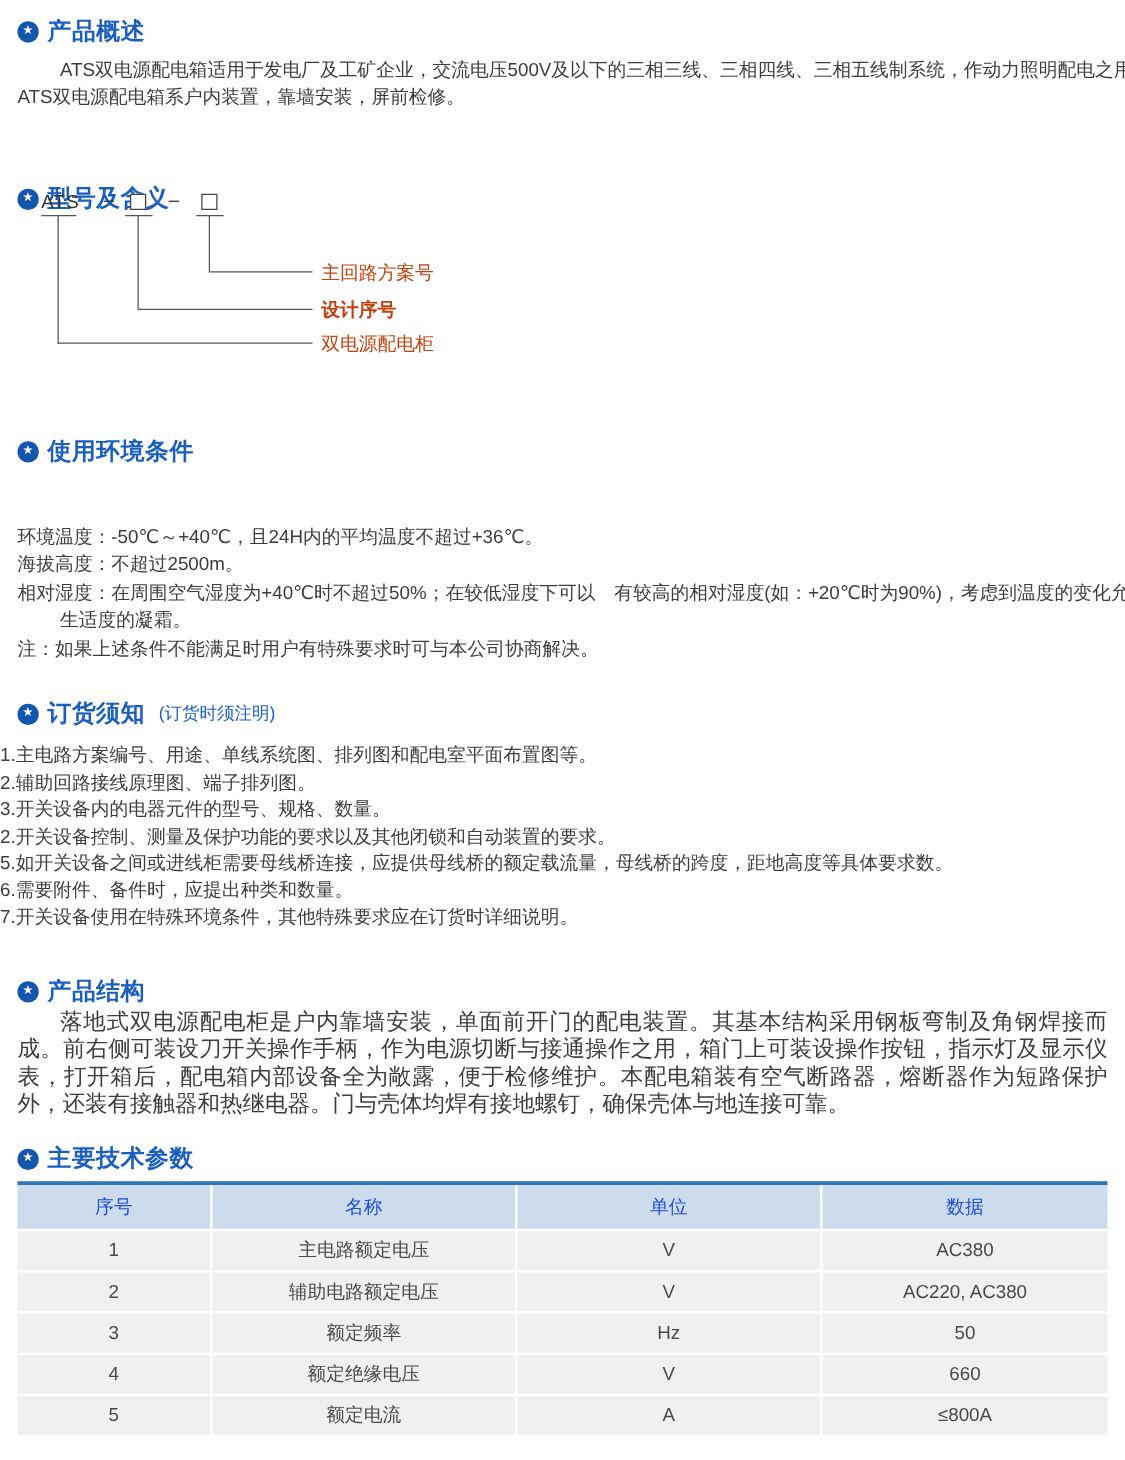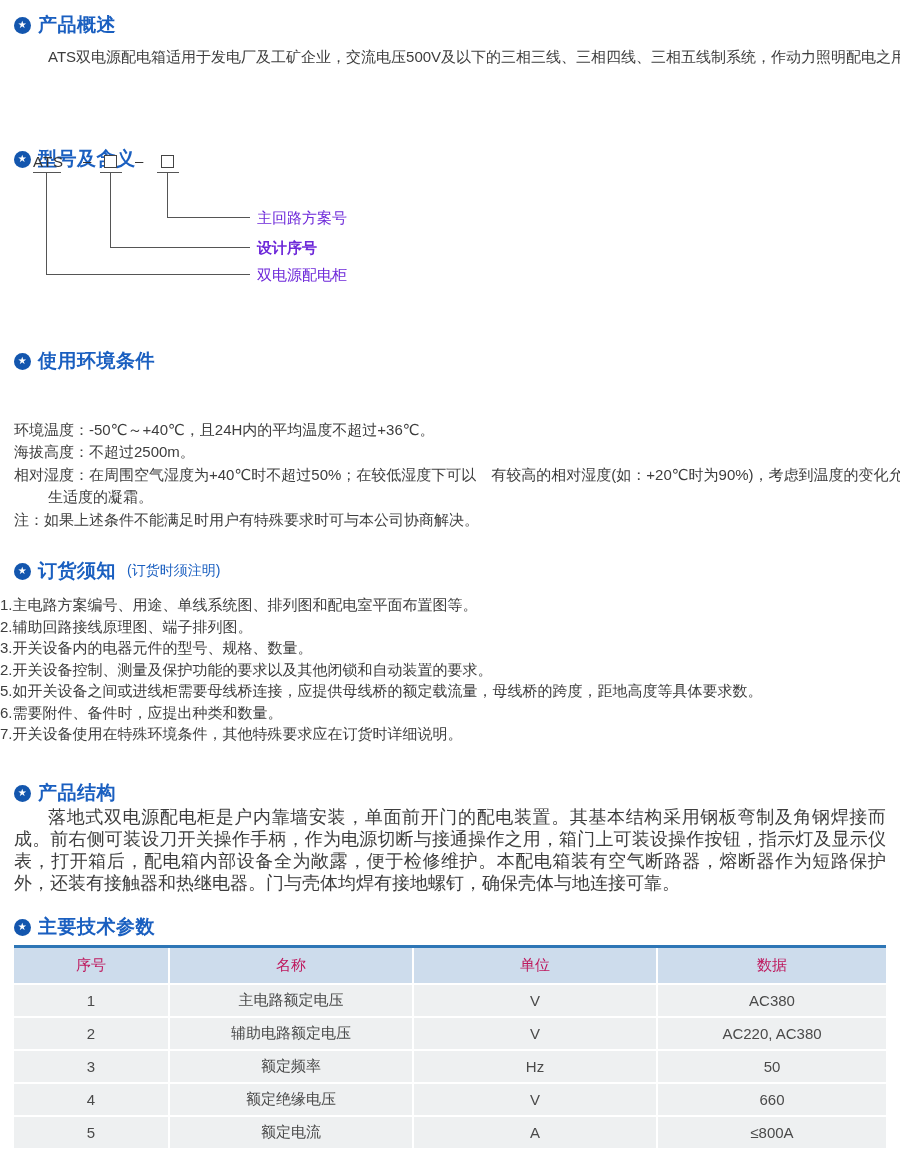--- a/index.html
+++ b/index.html
@@ -58,6 +58,7 @@
   </div>
   <div class="para" style="top:46px;">
     <div class="body-line indent-first">ATS双电源配电箱适用于发电厂及工矿企业，交流电压500V及以下的三相三线、三相四线、三相五线制系统，作动力照明配电之用。</div>
+    <div class="body-line">ATS双电源配电箱系户内装置，靠墙安装，屏前检修。</div>
   </div>
 
   <div class="sec-head" style="top:146px;">

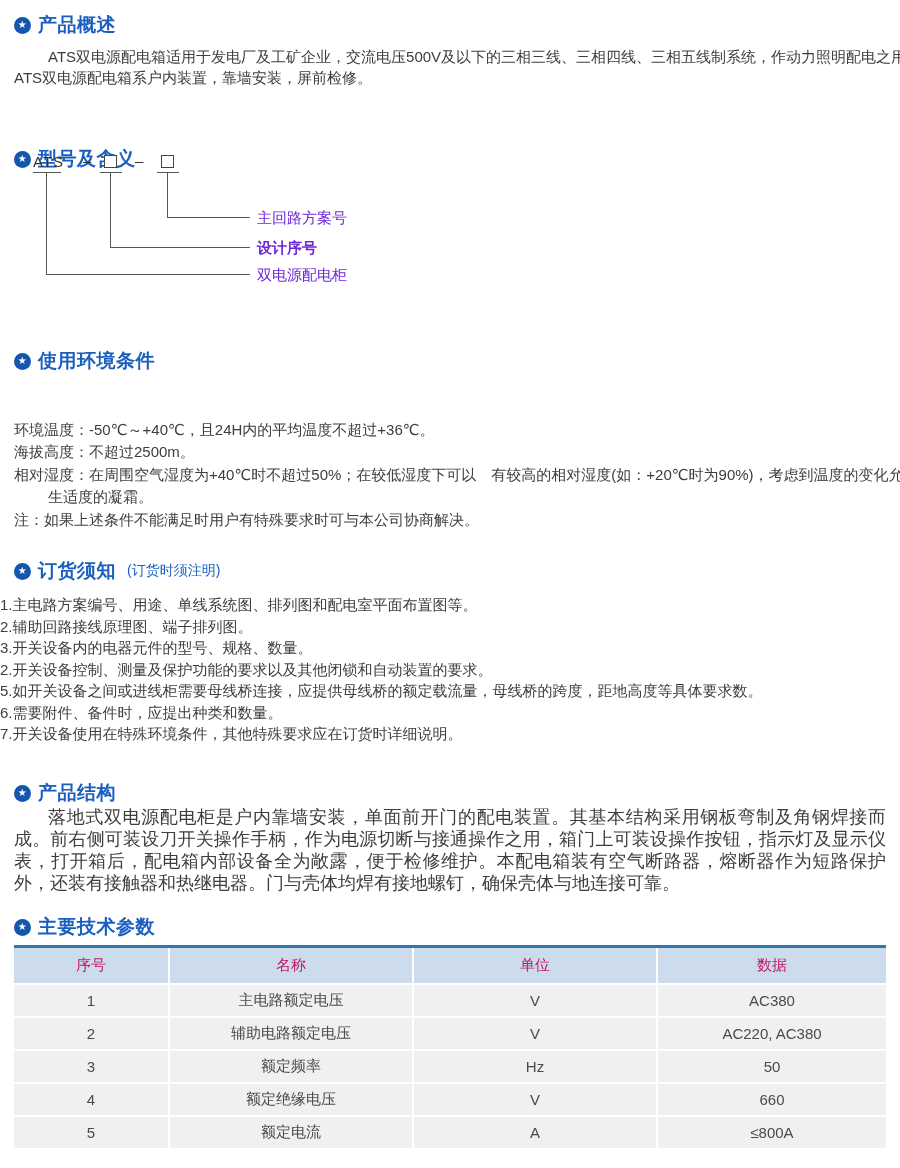--- a/index.html
+++ b/index.html
@@ -34,7 +34,7 @@
   .diagram .txt { position:absolute; font-size:15px; color:#333; }
   .dbox { position:absolute; width:13px; height:13px; border:1.5px solid #444; background:#fff; }
   .dline { position:absolute; background:#555; }
-  .dlabel { position:absolute; font-size:15px; color:#6d28d9; white-space:nowrap; }
+  .dlabel { position:absolute; font-size:15px; color:#c2410c; white-space:nowrap; }
 
   
   .table-wrap { position:absolute; left:14px; top:945px; width:872px; border-top:3px solid #2e76b6; }

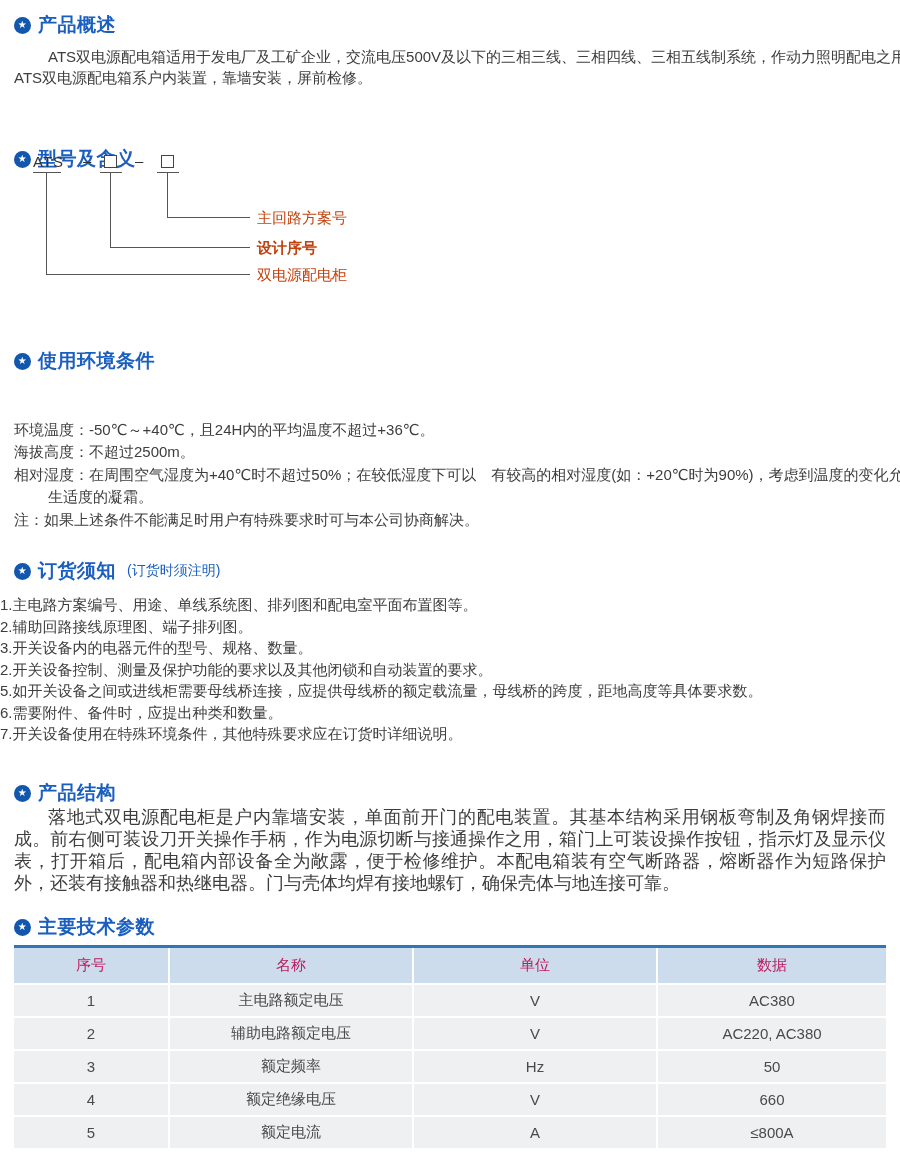--- a/index.html
+++ b/index.html
@@ -39,7 +39,7 @@
   
   .table-wrap { position:absolute; left:14px; top:945px; width:872px; border-top:3px solid #2e76b6; }
   table.params { width:872px; border-collapse:collapse; table-layout:fixed; }
-  table.params th { background:#cddcec; font-weight:400; height:36px; font-size:15px; color:#be185d;
+  table.params th { background:#cddcec; font-weight:400; height:36px; font-size:15px; color:#1d4ed8;
                     border:2px solid #fff; text-align:center; }
   table.params td { background:#eef0f1; height:33px; font-size:15px; color:#4a4a4a;
                     border:2px solid #fff; text-align:center; }

